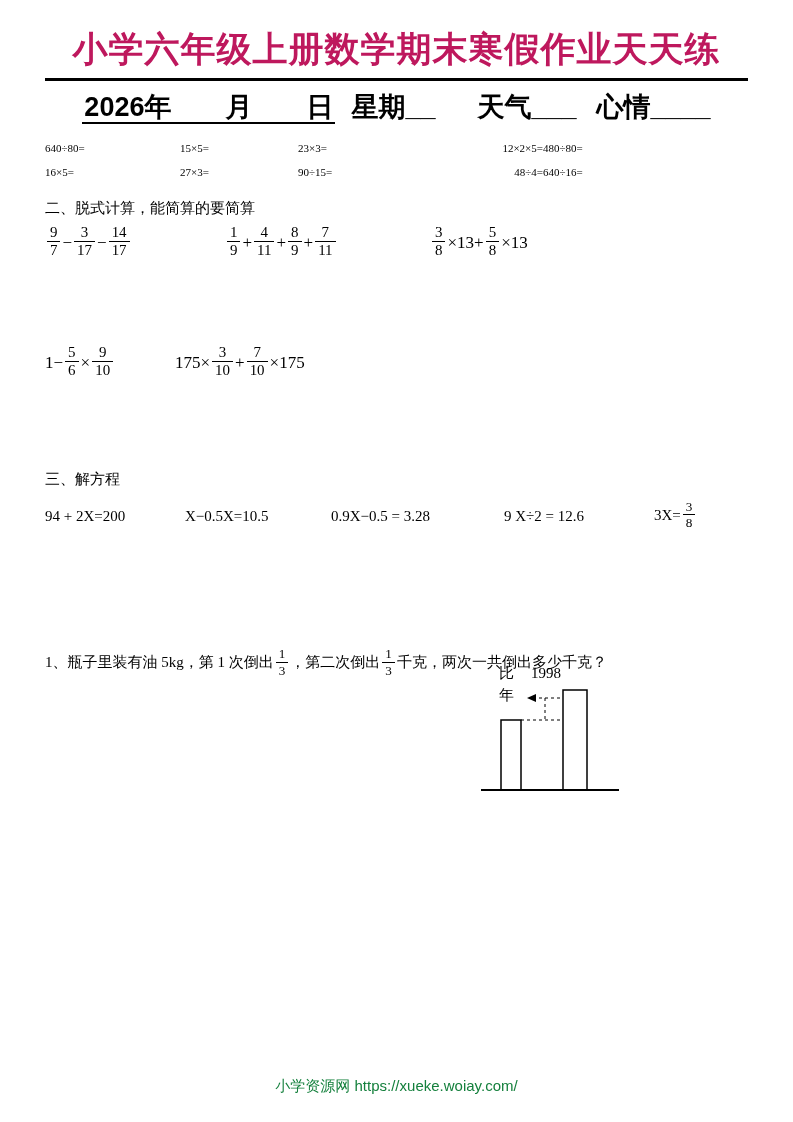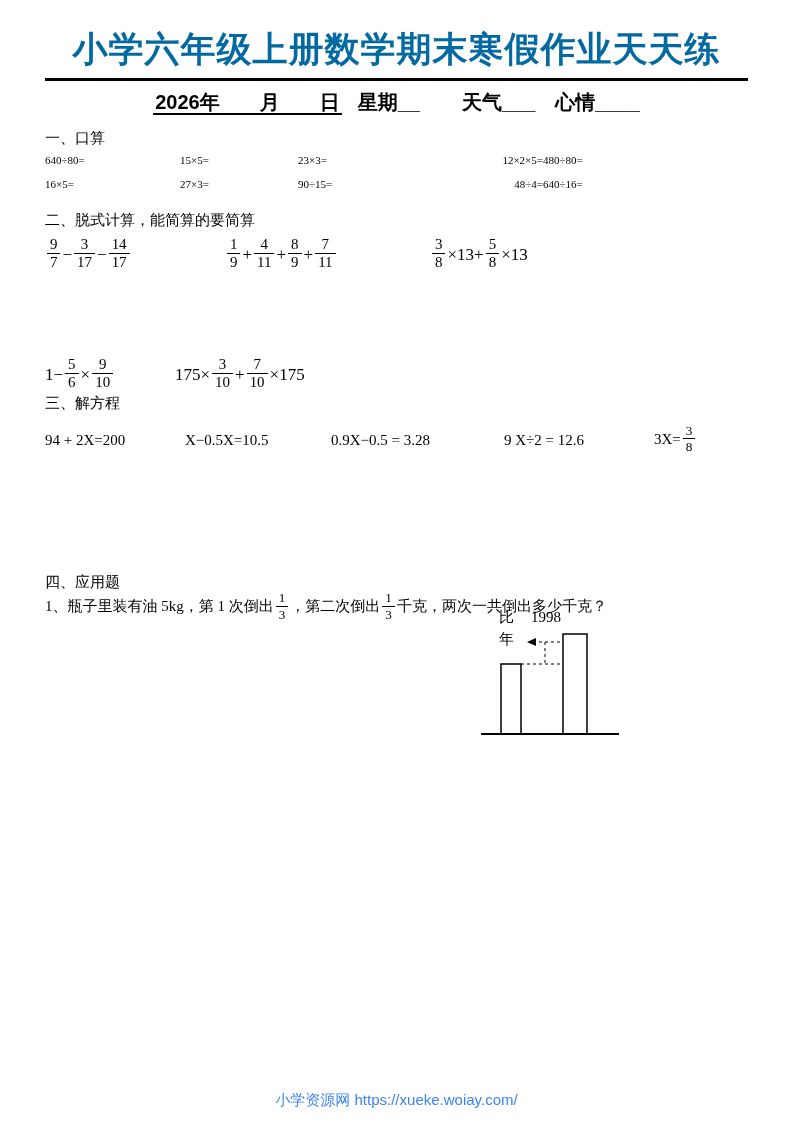--- a/index.html
+++ b/index.html
@@ -10,7 +10,7 @@
     position:relative; padding:26px 45px 0 45px; color:#000; overflow:hidden;
   }
   .title {
-    margin:0; text-align:center; color:#0369a1; font-weight:bold;
+    margin:0; text-align:center; color:#be185d; font-weight:bold;
     font-size:35px; letter-spacing:1px; line-height:1.35;
     font-family:"Liberation Serif","DejaVu Serif",serif;
   }

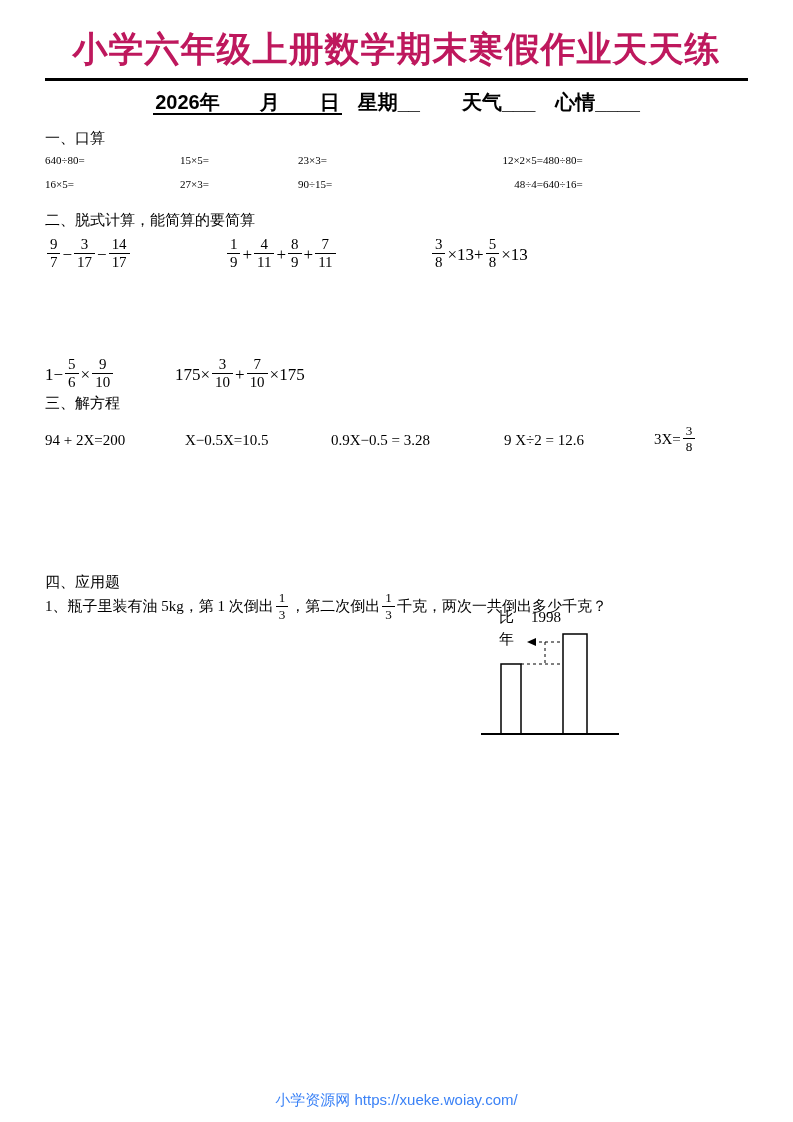--- a/index.html
+++ b/index.html
@@ -16,7 +16,7 @@
   }
   .title-rule { border-bottom:3px solid #000; margin-top:5px; }
   .date-line {
-    text-align:center; font-weight:bold; font-size:20px; margin-top:8px;
+    text-align:center; font-weight:bold; font-size:27px; margin-top:8px;
     white-space:pre; font-family:"Liberation Sans","DejaVu Sans",sans-serif;
   }
   .date-underline { border-bottom:2px solid #000; padding:0 2px; }

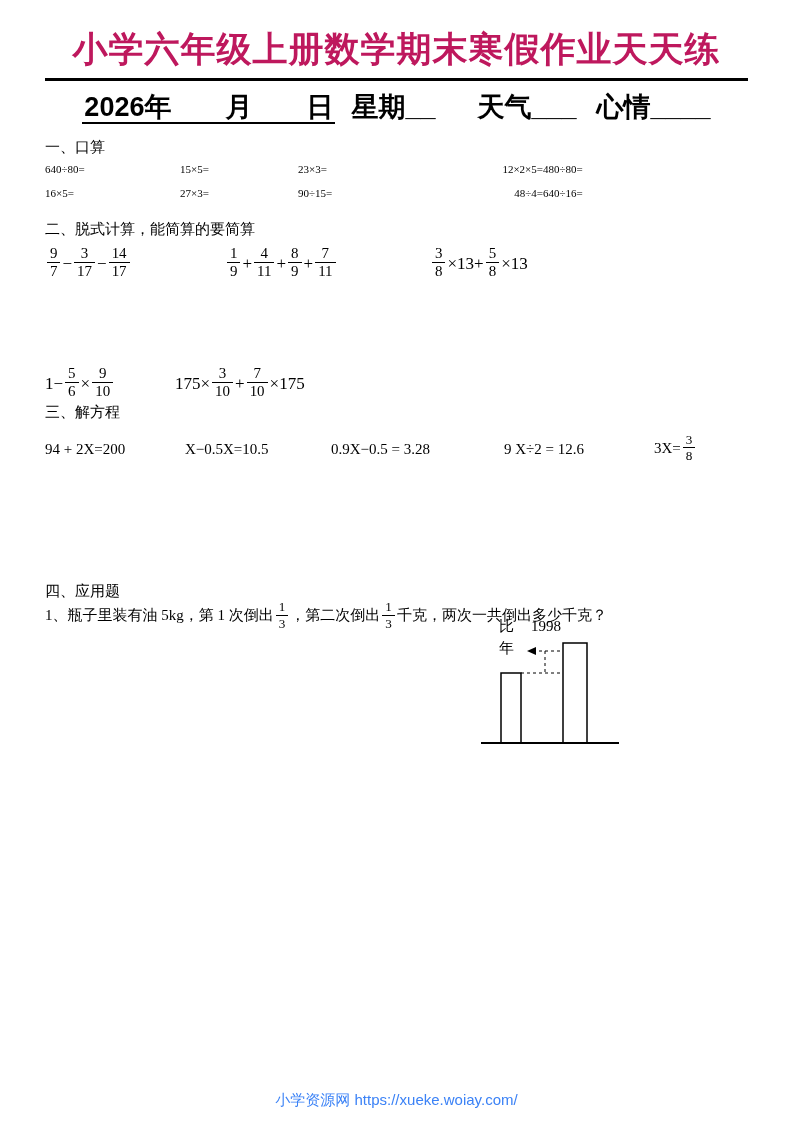--- a/index.html
+++ b/index.html
@@ -94,7 +94,6 @@
   <div class="date-line"><span class="date-underline">2026年　　月　　日</span><span class="seg-weekday">星期__</span><span class="seg-weather">天气___</span><span class="seg-mood">心情____</span></div>
 
   <section class="section-oral">
-    <div class="sec-heading">一、口算</div>
     <div class="oral-row">
       <span class="oral-cell">640÷80=</span>
       <span class="oral-cell">15×5=</span>

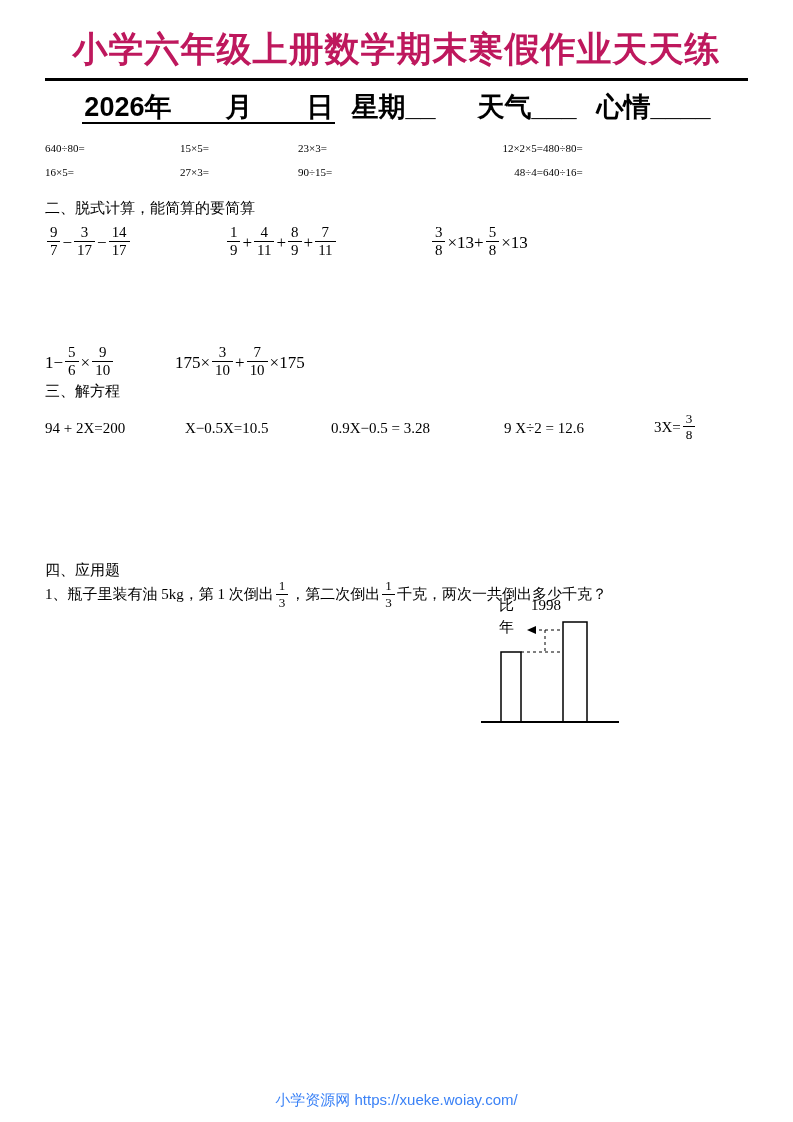--- a/index.html
+++ b/index.html
@@ -54,7 +54,7 @@
   .expr-row2 .expr:nth-child(1){ width:130px; }
 
   
-  .section-equations { }
+  .section-equations { margin-top:88px; }
   .eq-row { display:flex; align-items:center; font-size:15px; margin-top:12px; }
   .eq-row .equation:nth-child(1){ width:140px; }
   .eq-row .equation:nth-child(2){ width:146px; }

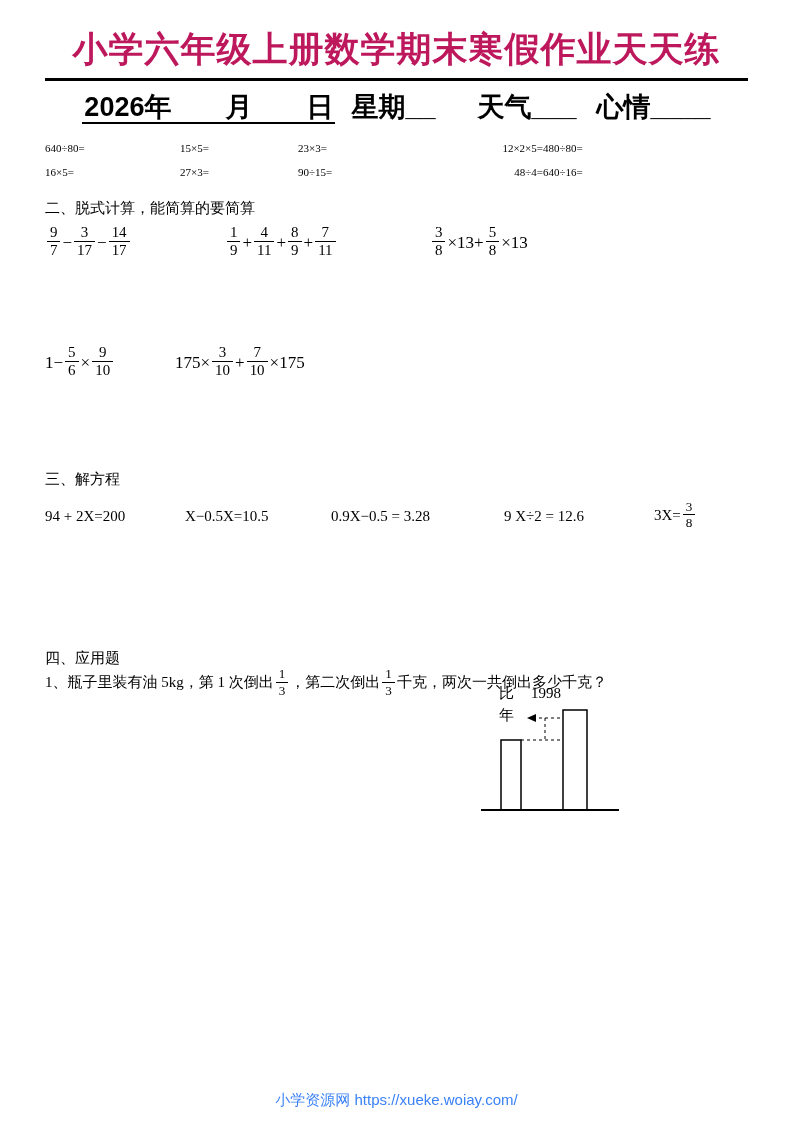--- a/index.html
+++ b/index.html
@@ -177,7 +177,6 @@
   </section>
 
   <section class="section-word">
-    <div class="sec-heading">四、应用题</div>
 
     <div class="word-problem wp1">1、瓶子里装有油 5kg，第 1 次倒出<span class="frac">
           <span class="num">1</span>

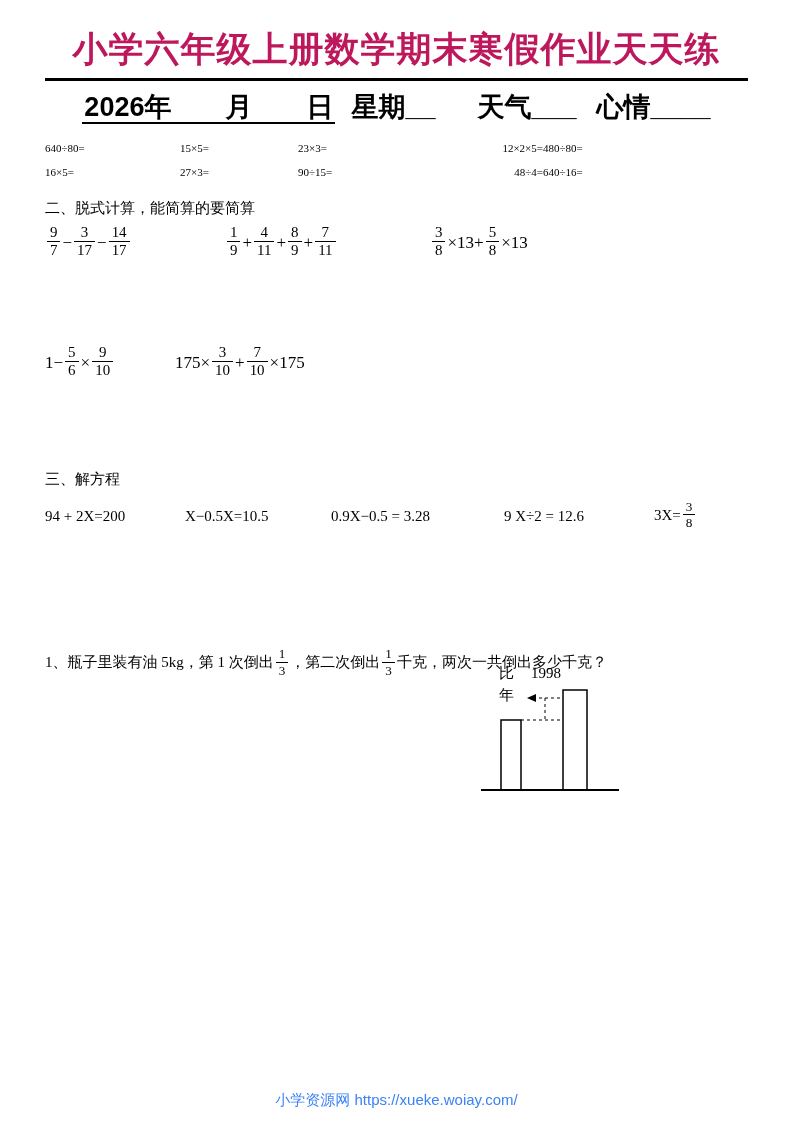--- a/index.html
+++ b/index.html
@@ -78,8 +78,8 @@
   .chart-svg .axis { stroke:#000; stroke-width:2; }
 
   .footer {
-    position:absolute; bottom:12px; left:0; width:100%;
-    text-align:center; color:#3b82f6; font-size:15px;
+    position:absolute; bottom:26px; left:0; width:100%;
+    text-align:center; color:#15803d; font-size:15px;
     font-family:"Liberation Sans","DejaVu Sans",sans-serif;
   }
 </style>

